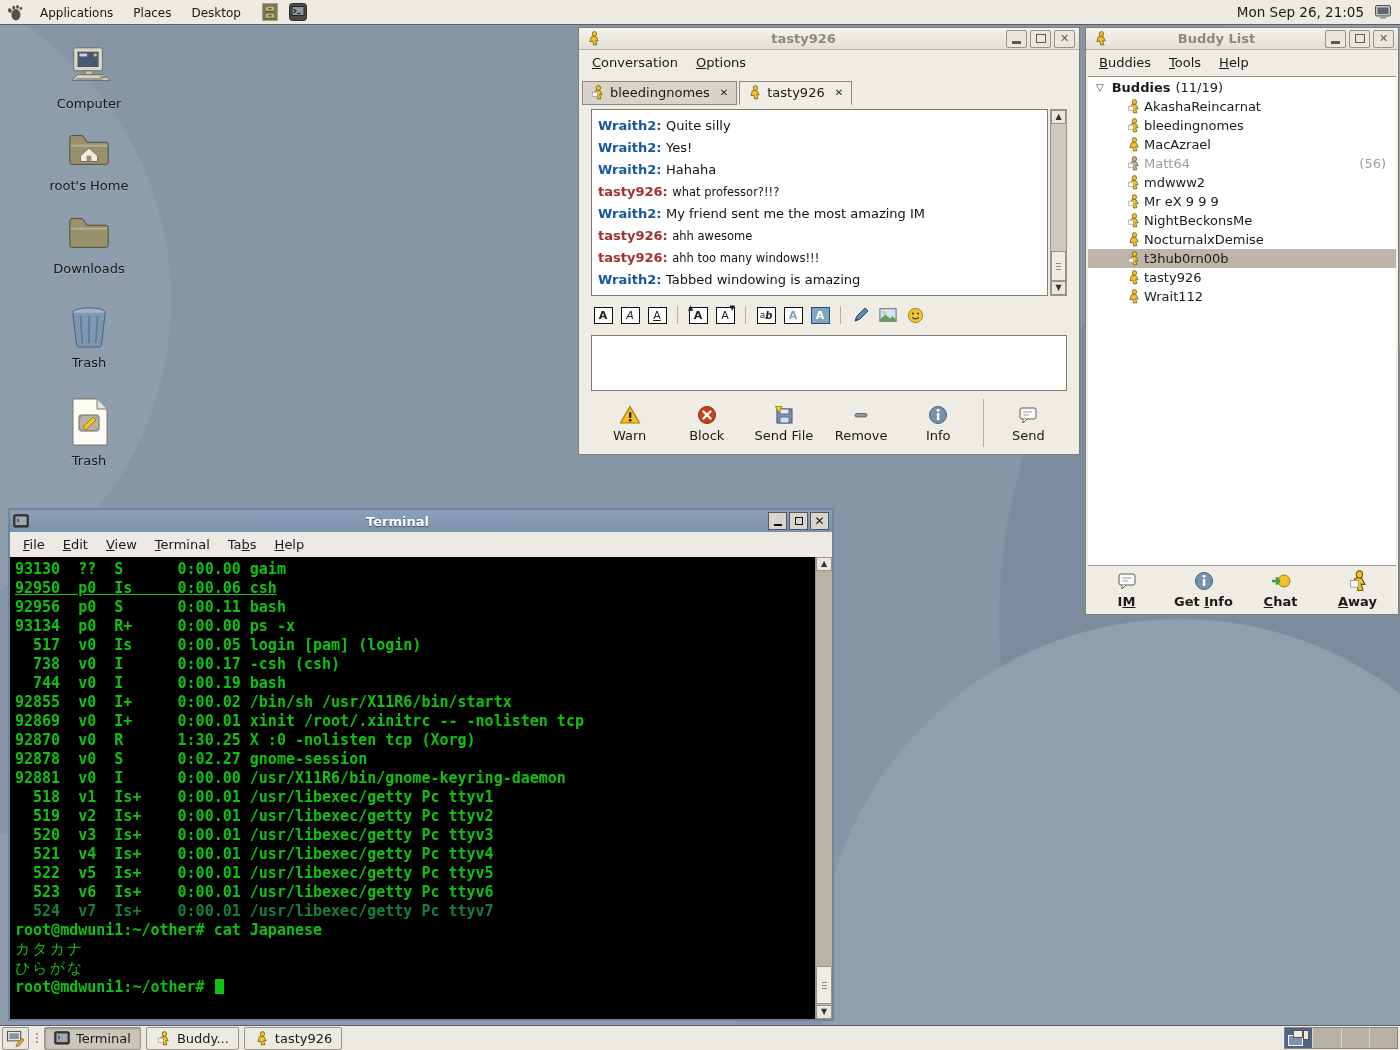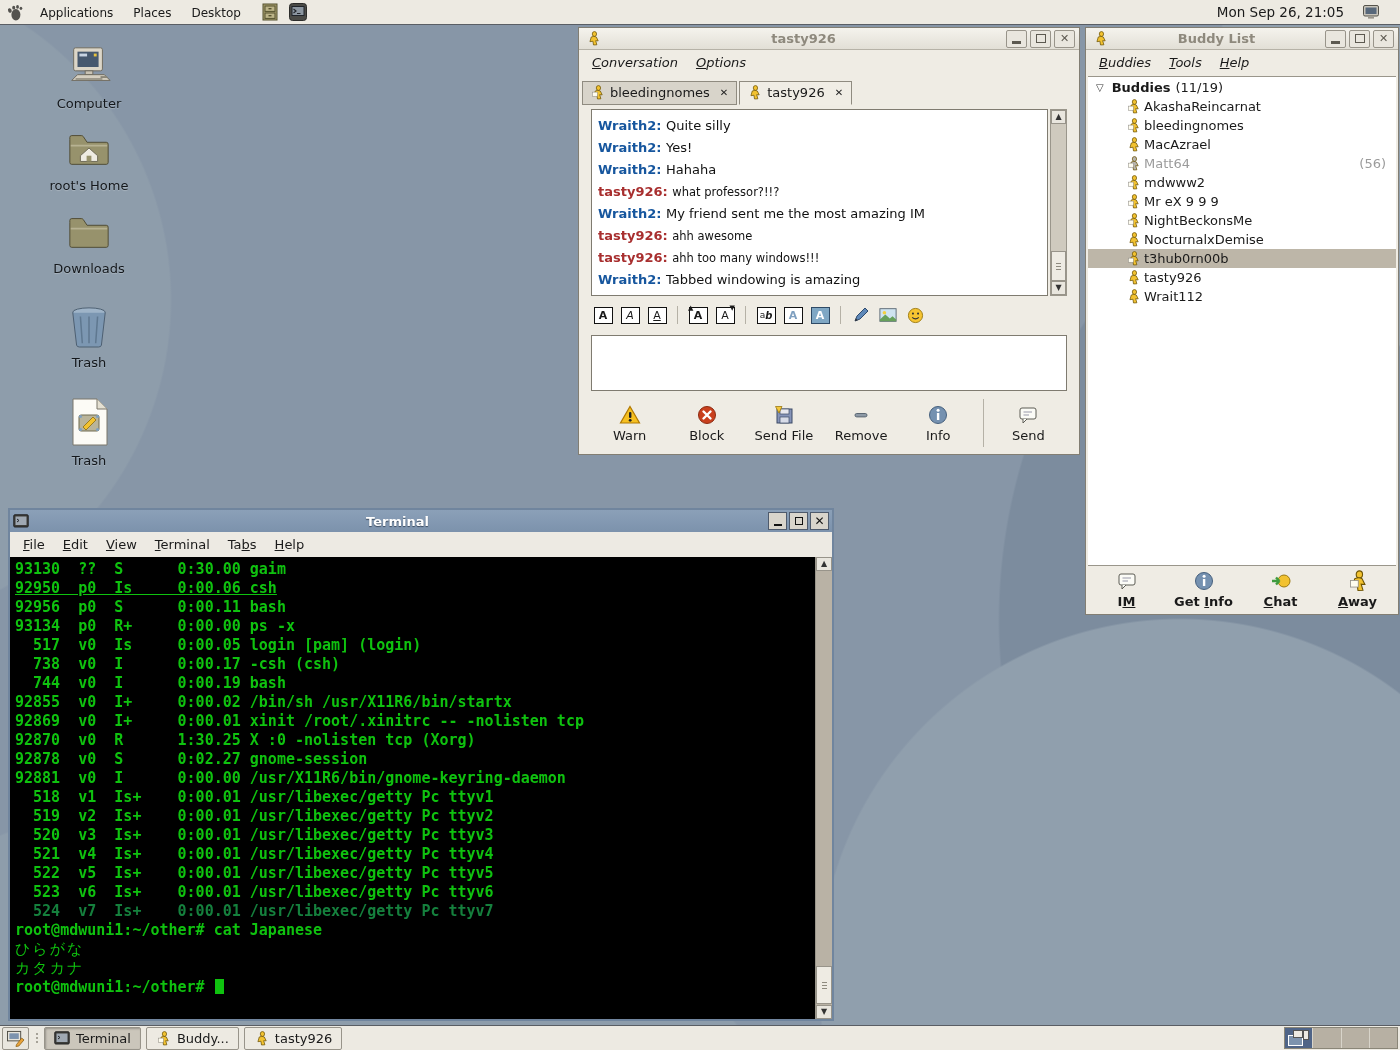--- a/index.html
+++ b/index.html
@@ -21,7 +21,7 @@
   .panel-menu{padding:2px 10px;font-size:12px;cursor:default;}
   .panel-launchers{display:flex;gap:6px;margin-left:8px;}
   .launcher{width:22px;height:22px;display:flex;align-items:center;justify-content:center;}
-  .panel-right{margin-left:auto;display:flex;align-items:center;gap:18px;padding-right:20px;}
+  .panel-right{margin-left:auto;display:flex;align-items:center;gap:10px;padding-right:8px;}
   .clock{font-size:13.5px;}
   
   .dicon{position:absolute;left:46px;width:86px;display:flex;flex-direction:column;align-items:center;gap:3px;}

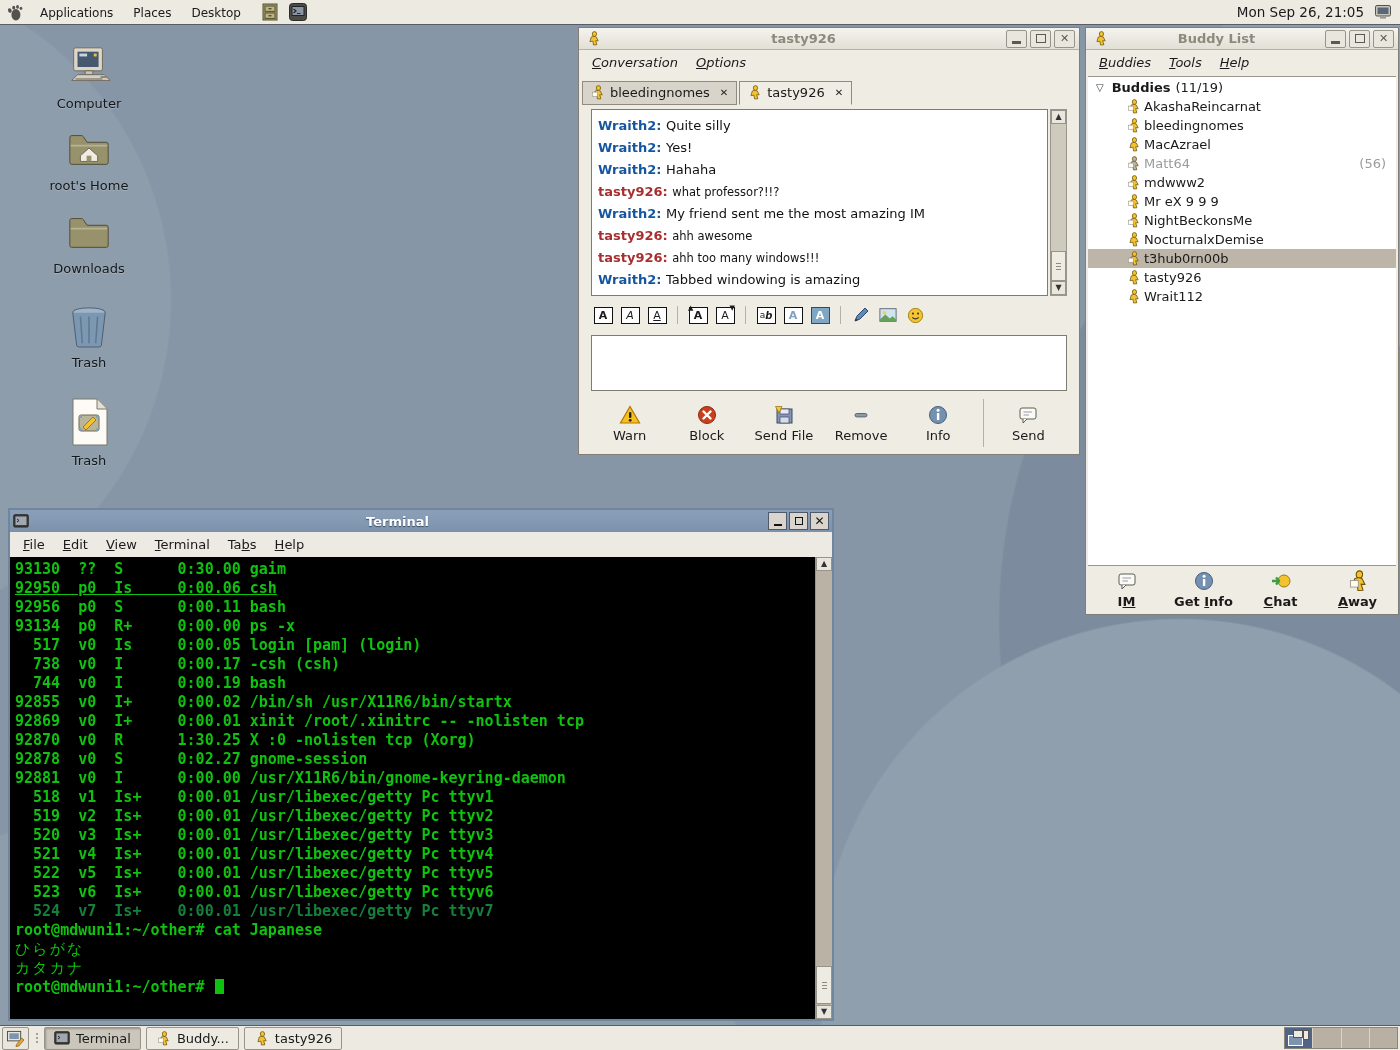--- a/index.html
+++ b/index.html
@@ -43,7 +43,7 @@
   .winbtn .g-max{width:8px;height:7px;border:1.5px solid #5c5950;}
   .winbtn .g-close{font-size:11px;font-weight:bold;color:#5c5950;line-height:1;}
   .menubar{display:flex;align-items:center;padding:2px 4px;font-size:13px;}
-  .menubar .menu-item{padding:3px 9px;cursor:default;font-style:italic;}
+  .menubar .menu-item{padding:3px 9px;cursor:default;}
   
   .tabbar{display:flex;align-items:flex-end;padding:4px 3px 0 3px;height:26px;}
   .tab{display:flex;align-items:center;gap:5px;padding:3px 7px 4px 7px;border:1px solid #8f8b80;

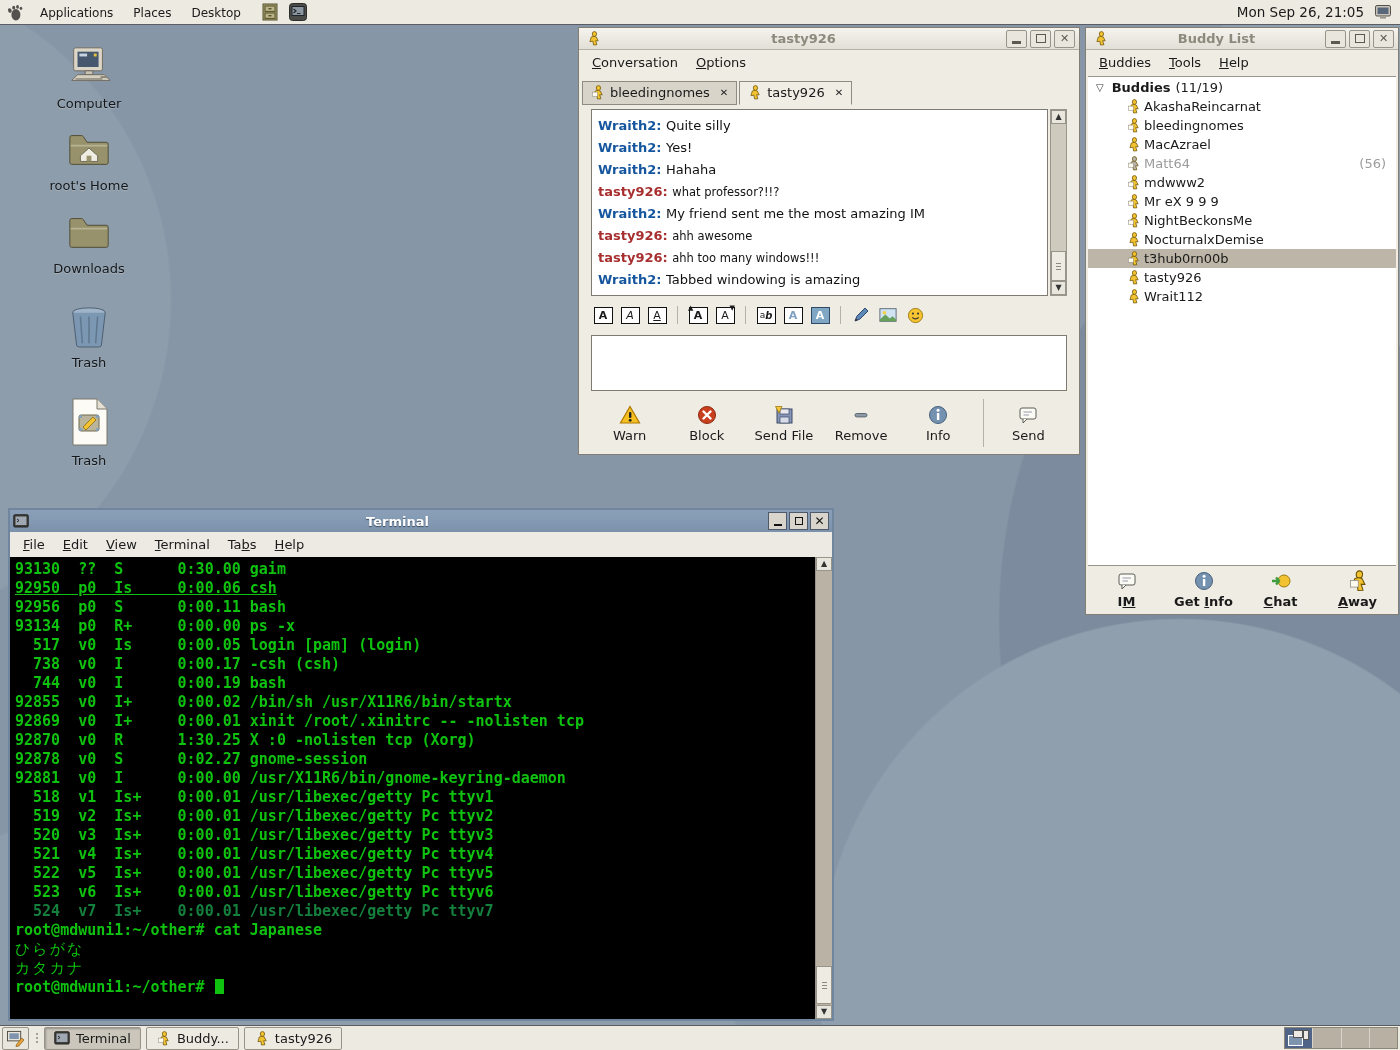--- a/index.html
+++ b/index.html
@@ -259,7 +259,7 @@
         <span class="menu-item"><u>H</u>elp</span>
       </div>
     <div class="term-body" id="terminal-body">
-        <div class="t-line" style="color: rgb(15, 194, 15);">93130  ??  S      0:30.00 gaim</div>
+        <div class="t-line" style="color: rgb(15, 194, 15);">93130  ??  S      0:00.00 gaim</div>
         <div class="t-line" style="color: rgb(15, 194, 15); text-decoration: underline;">92950  p0  Is     0:00.06 csh</div>
         <div class="t-line" style="color: rgb(15, 194, 15);">92956  p0  S      0:00.11 bash</div>
         <div class="t-line" style="color: rgb(15, 194, 15);">93134  p0  R+     0:00.00 ps -x</div>

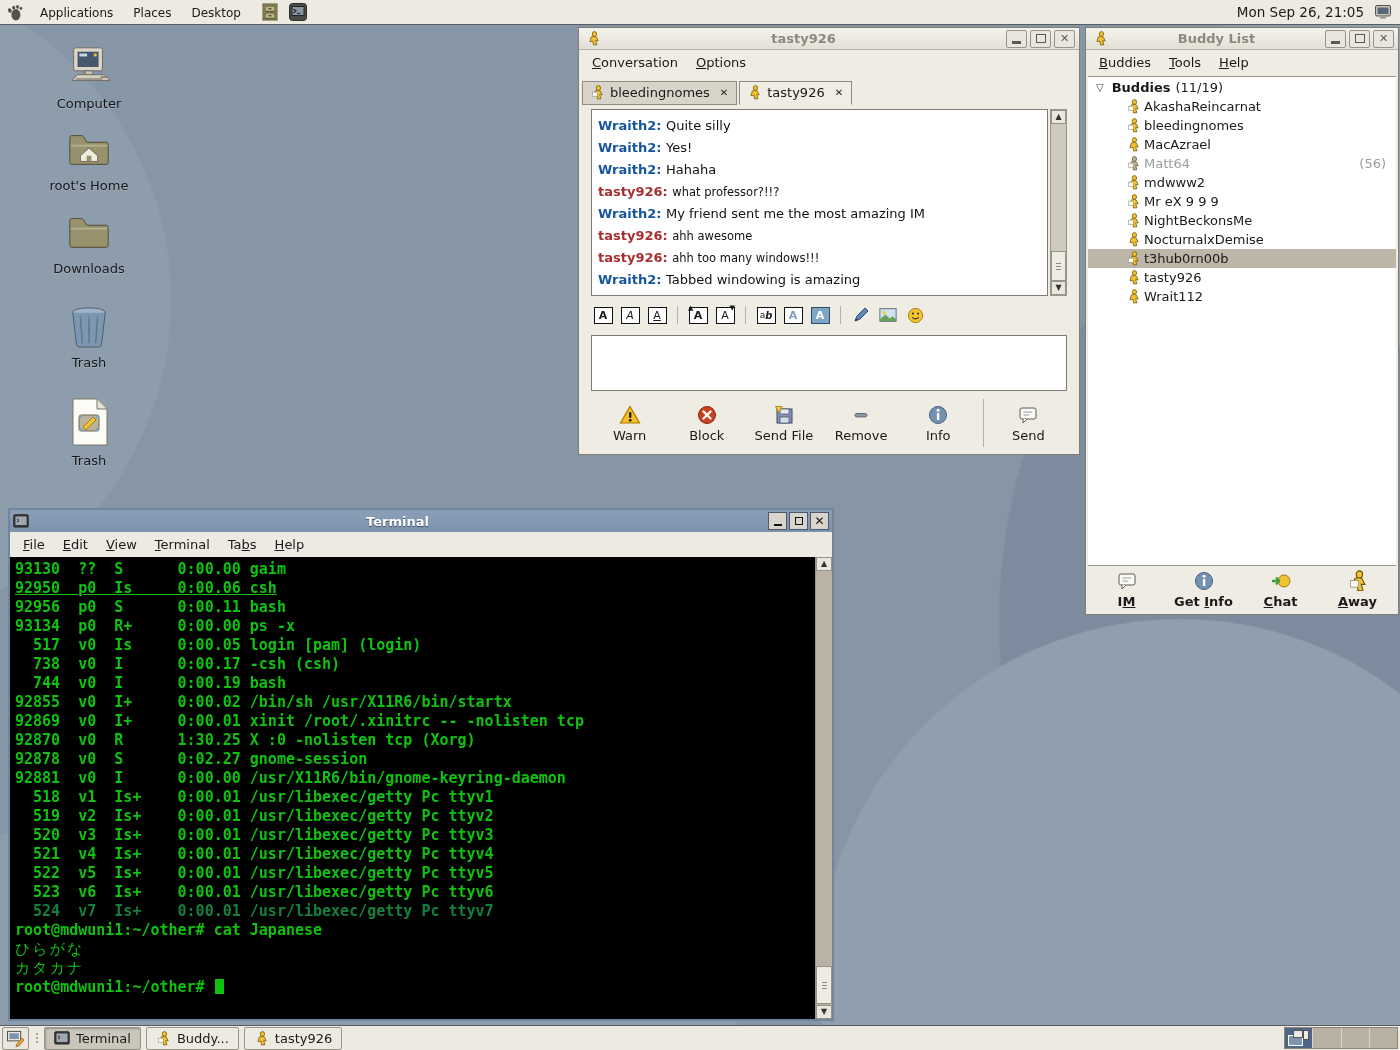--- a/index.html
+++ b/index.html
@@ -279,8 +279,8 @@
         <div class="t-line" style="color: rgb(15, 194, 15);">  523  v6  Is+    0:00.01 /usr/libexec/getty Pc ttyv6</div>
         <div class="t-line" style="color: #15803d;">  524  v7  Is+    0:00.01 /usr/libexec/getty Pc ttyv7</div>
         <div class="t-line" style="color: rgb(15, 194, 15);">root@mdwuni1:~/other# cat Japanese</div>
+        <div class="t-line jp" style="color: rgb(15, 194, 15);">カタカナ</div>
         <div class="t-line jp" style="color: rgb(15, 194, 15);">ひらがな</div>
-        <div class="t-line jp" style="color: rgb(15, 194, 15);">カタカナ</div>
         <div class="t-line" style="color: rgb(15, 194, 15);">root@mdwuni1:~/other# <span class="cursor" style="background: rgb(15, 194, 15);"></span></div>
       </div>
     <div class="term-scroll">

